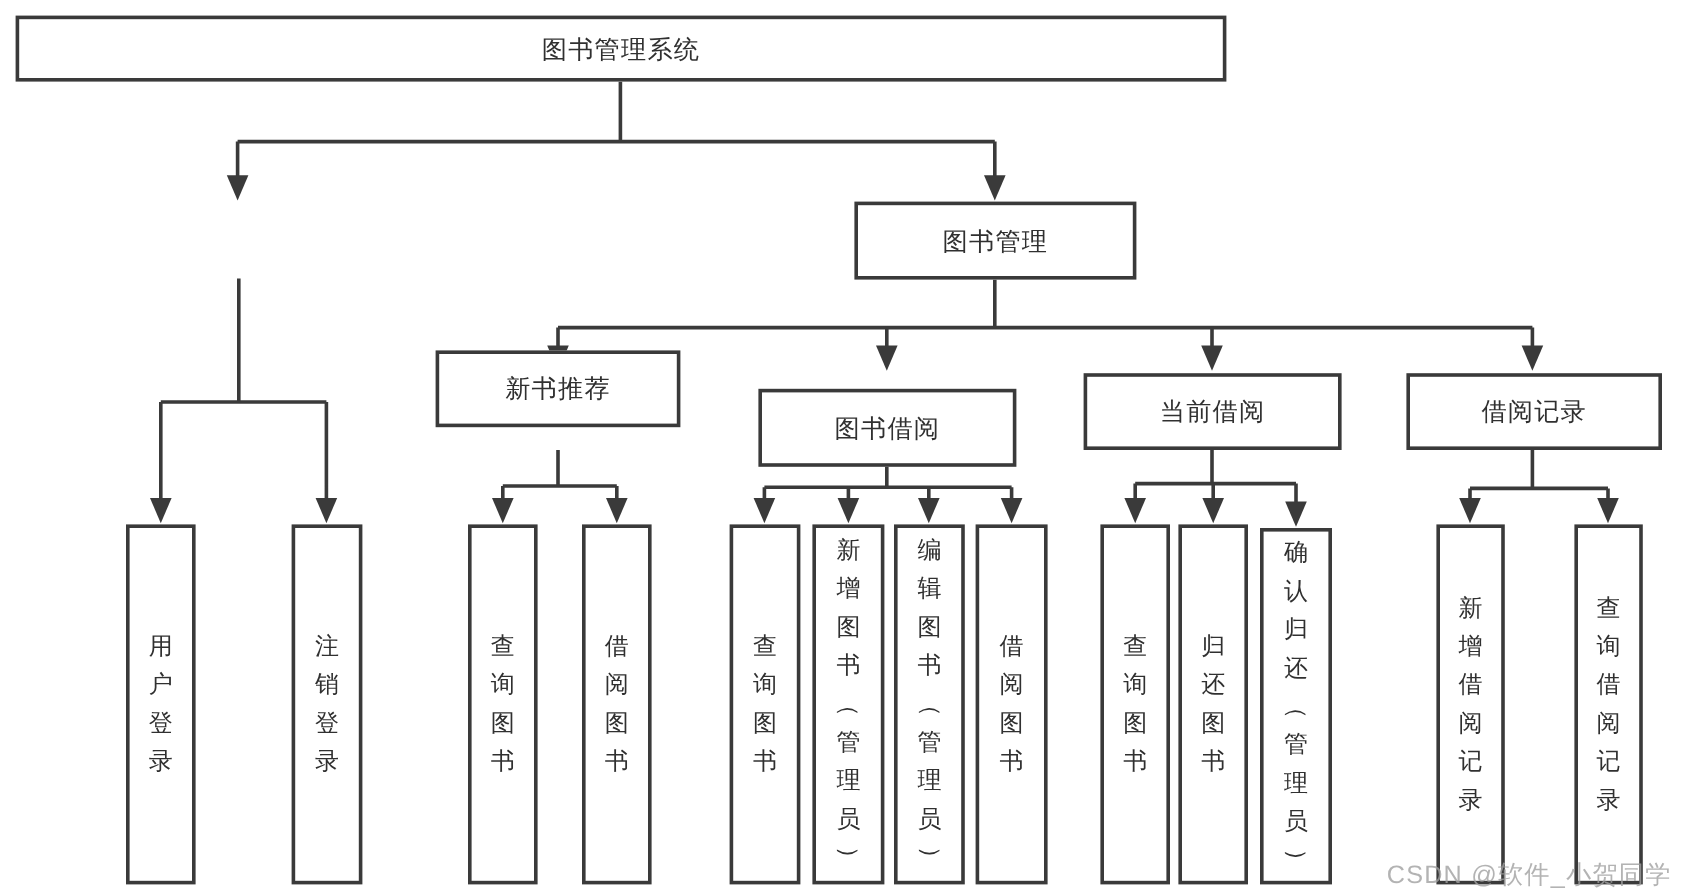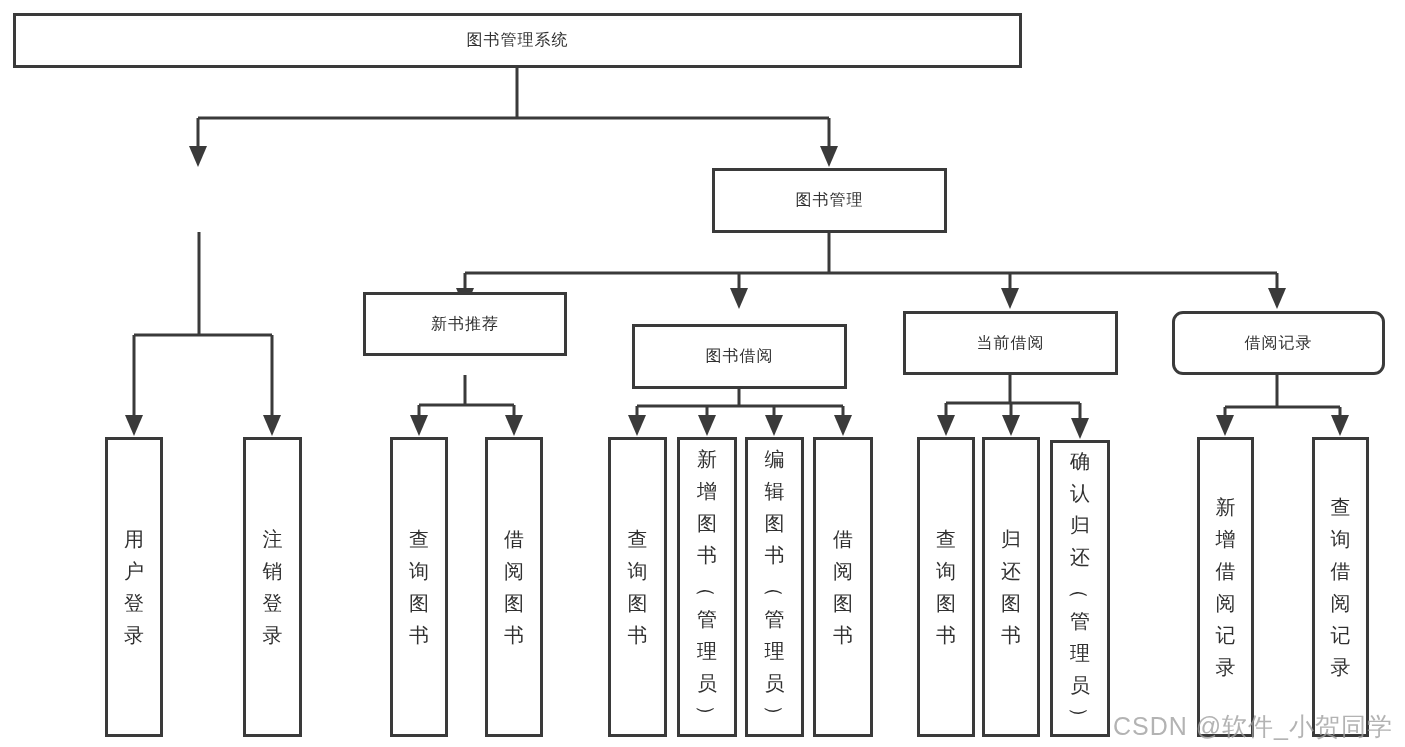--- a/index.html
+++ b/index.html
@@ -13,7 +13,7 @@
     border:3px solid #3a3a3a; display:flex; align-items:center;
     justify-content:center; z-index:2;
   }
-  .hnode { font-size:16px; letter-spacing:1px; }
+  .hnode { font-size:21px; letter-spacing:1px; }
   .vnode { flex-direction:column; font-size:20px; }
   .vnode span { display:block; line-height:32px; text-align:center; }
   .vnode span.rot { transform:rotate(90deg); }

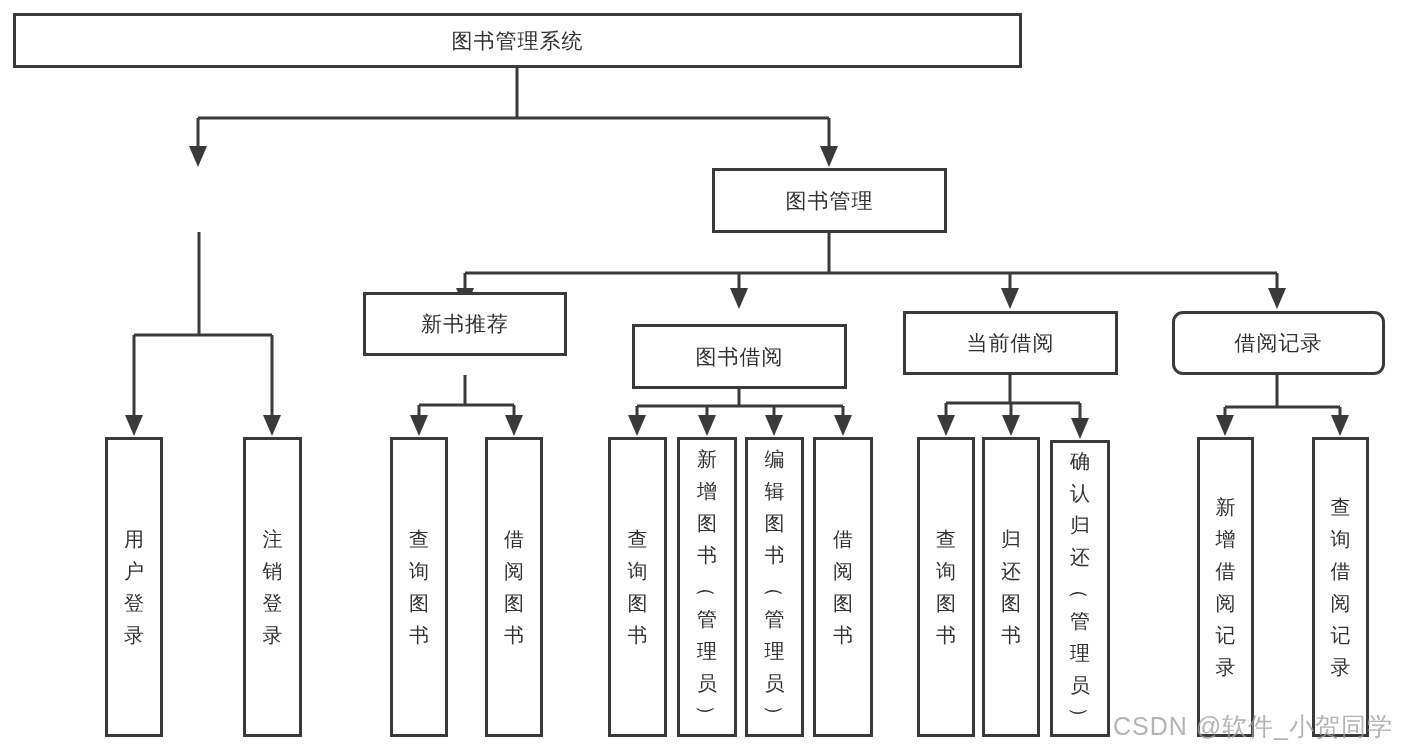--- a/index.html
+++ b/index.html
@@ -68,7 +68,7 @@
   <div class="node hnode" style="left:363px;top:292px;width:204px;height:64px;">新书推荐</div>
   <div class="node hnode" style="left:632px;top:324px;width:215px;height:65px;">图书借阅</div>
   <div class="node hnode" style="left:903px;top:311px;width:215px;height:64px;">当前借阅</div>
-  <div class="node hnode" style="left:1172px;top:311px;width:213px;height:64px;border-radius:11px;">借阅记录</div>
+  <div class="node hnode" style="left:1172px;top:311px;width:213px;height:64px;">借阅记录</div>
 
   <div class="node vnode" style="left:105px;top:437px;width:58px;height:300px;">
       <span>用</span>

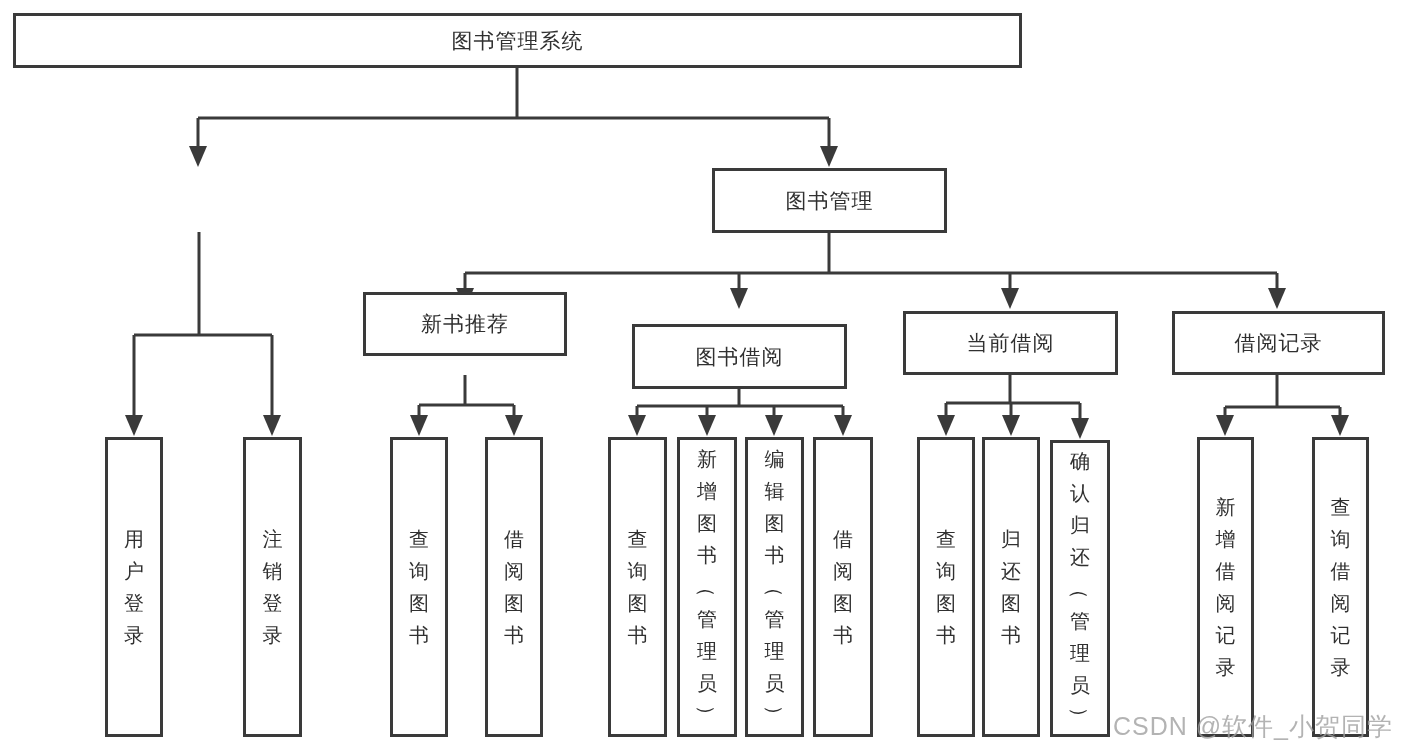--- a/index.html
+++ b/index.html
@@ -20,7 +20,7 @@
   #connectors { position:absolute; left:0; top:0; z-index:1; }
   #watermark {
     position:absolute; right:12px; bottom:4px; z-index:5;
-    font-size:25px; color:rgba(160,160,160,0.8); letter-spacing:1px;
+    font-size:21px; color:rgba(160,160,160,0.8); letter-spacing:1px;
     white-space:nowrap;
   }
 </style>

